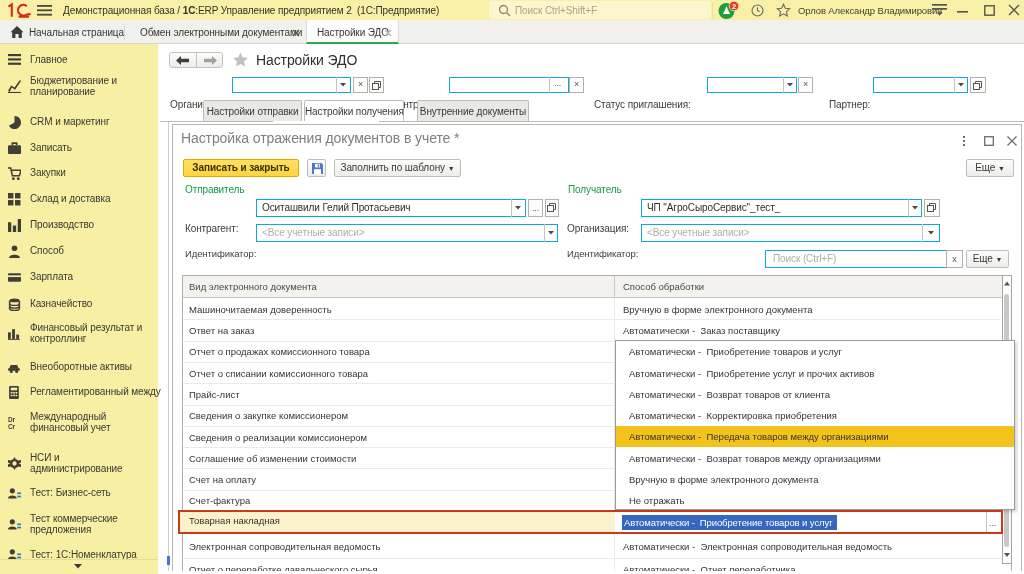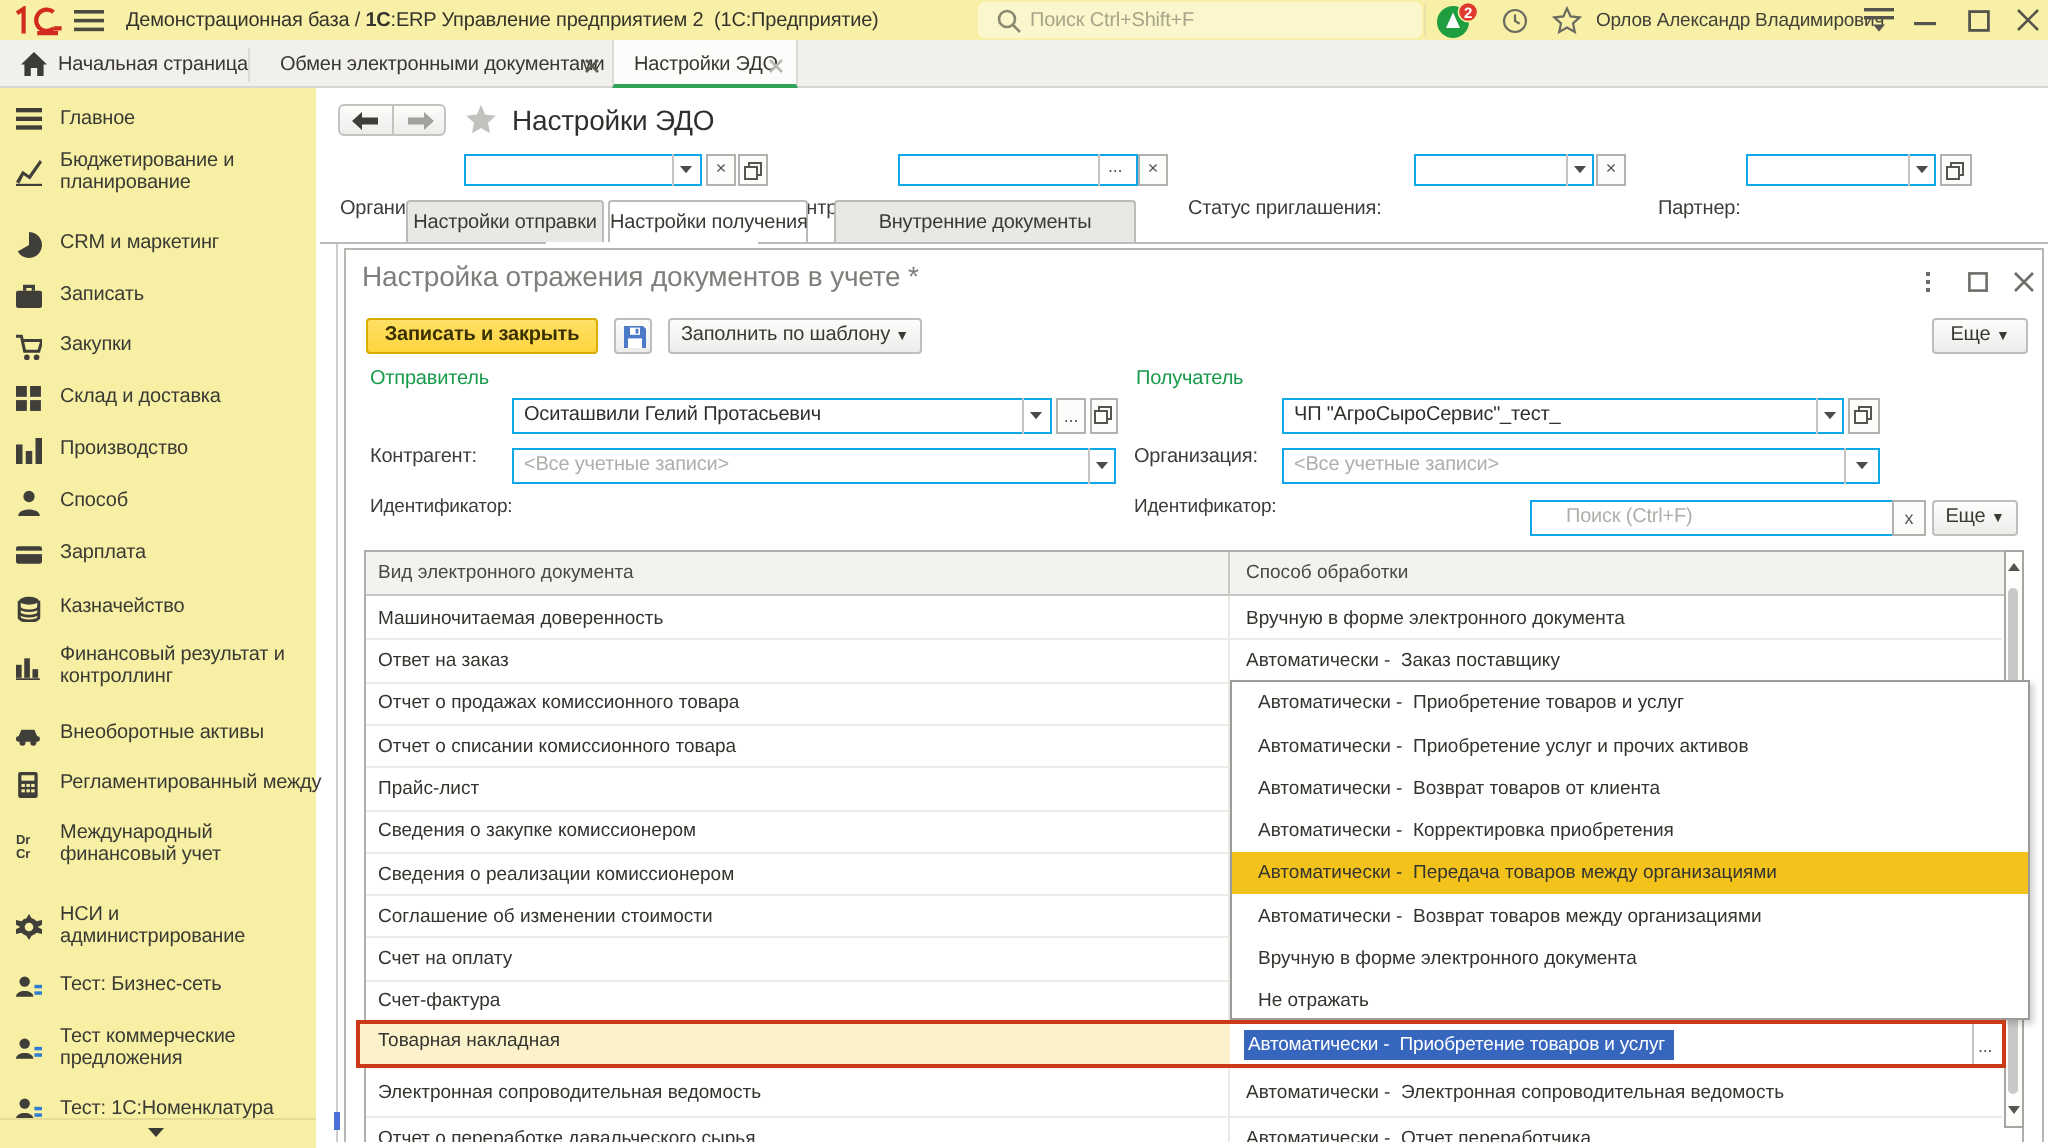--- a/index.html
+++ b/index.html
@@ -299,7 +299,7 @@
 
 <div class="tab3" style="left:171px;width:99px">Настройки отправки</div>
 <div class="tab3" style="left:272px;width:100px;background:#fff">Настройки получения</div>
-<div class="tab3" style="left:385px;width:151px">Внутренние документы</div>
+<div class="tab3" style="left:385px;width:112px">Внутренние документы</div>
 <div class="abs" style="left:160px;top:121px;width:864px;height:1px;background:#bdbbb7"></div>
 <div class="abs" style="left:273px;top:121px;width:106px;height:1px;background:#fff"></div>
 <div class="abs" style="left:168px;top:122px;width:1px;height:449px;background:#d0cecb"></div>

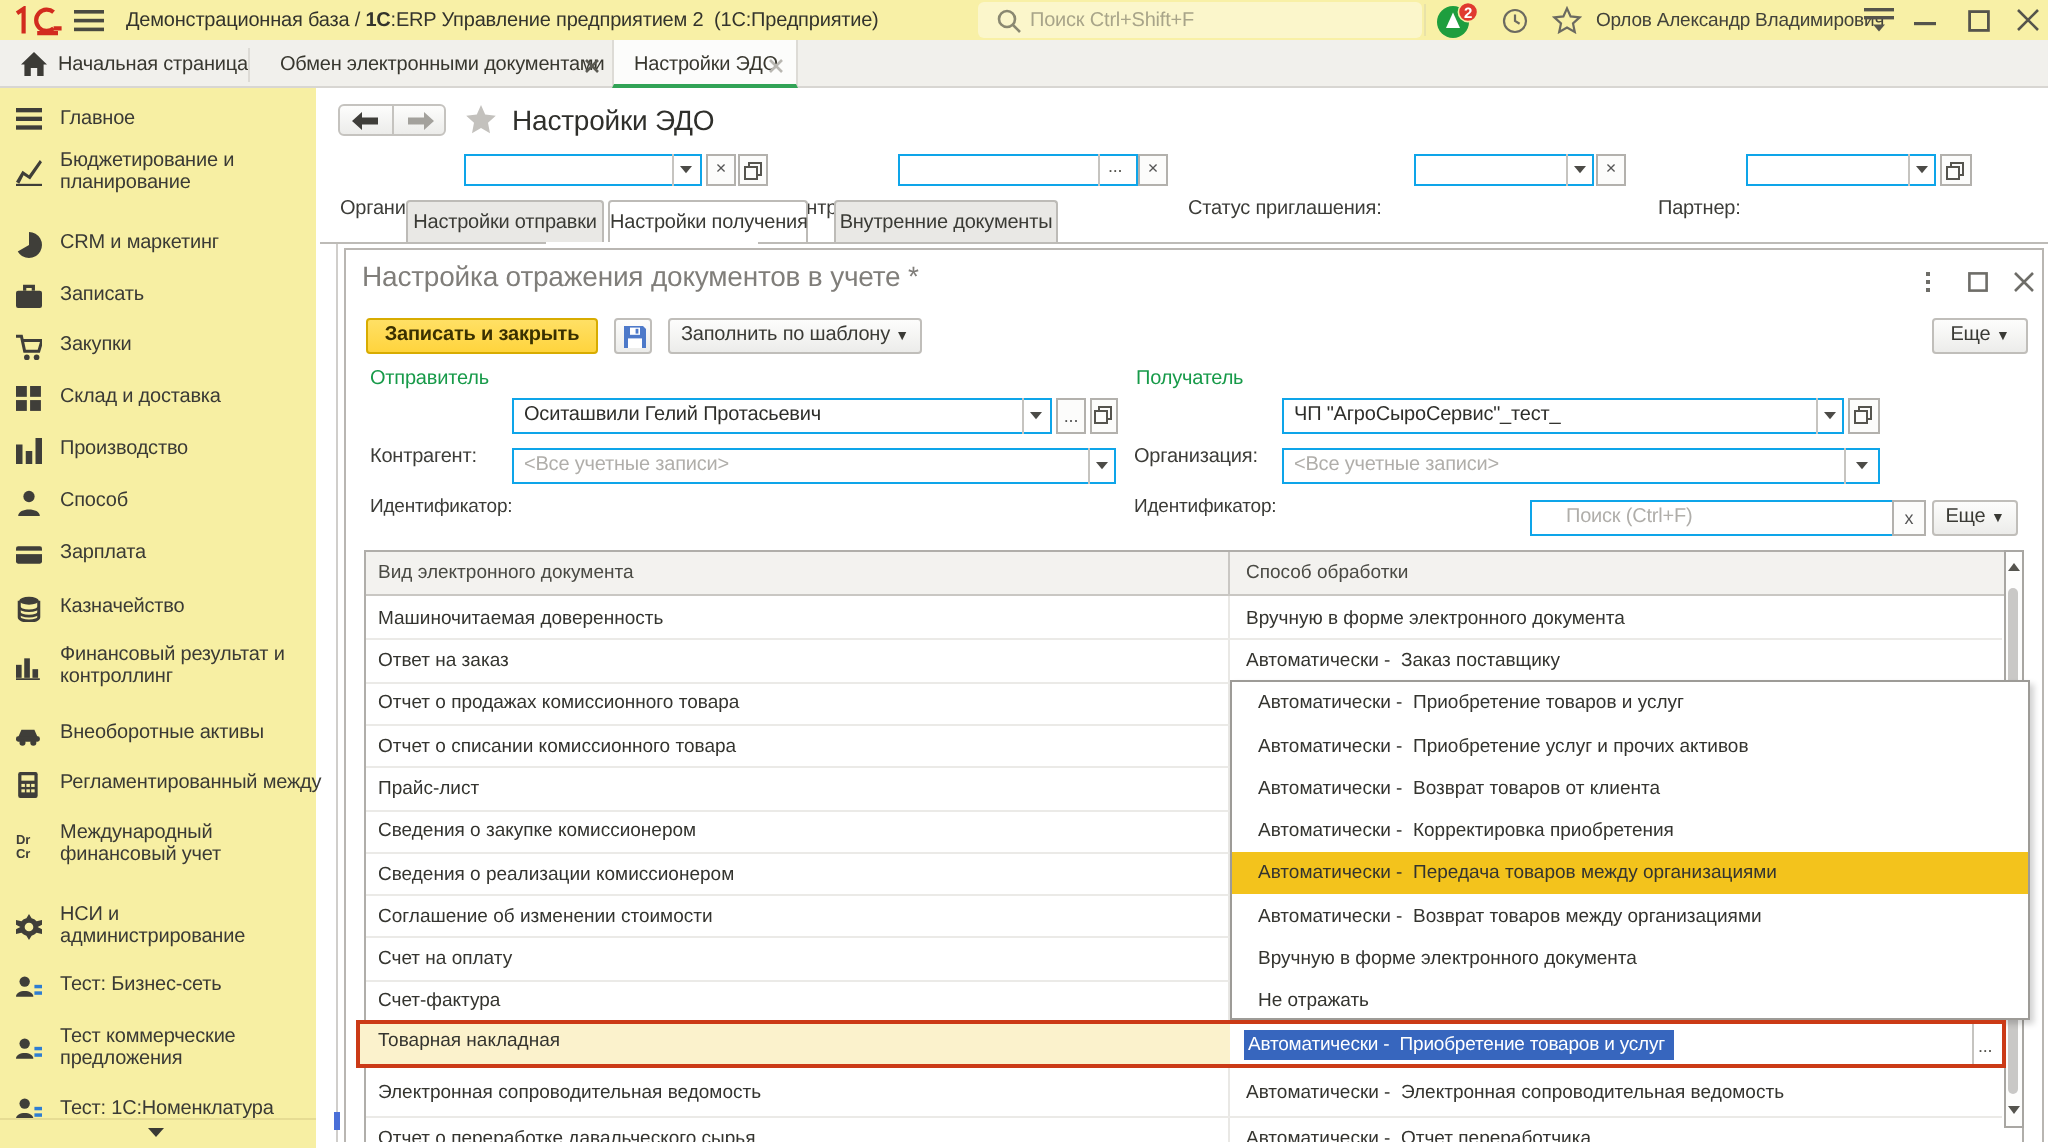--- a/index.html
+++ b/index.html
@@ -373,7 +373,7 @@
     <path d="M0 0 h6 l-3 3.6 Z" fill="#4c4b47"></path>
   </svg>
 
-<div class="inp" style="left:765px;top:250px;width:195px;height:18px;line-height:16px;padding-left:17px;color:#b0aeaa">Поиск (Ctrl+F)</div>
+<div class="inp" style="left:765px;top:250px;width:195px;height:18px;line-height:16px;padding-left:7px;color:#b0aeaa">Поиск (Ctrl+F)</div>
 <div class="btnsq" style="left:946px;top:250px;width:17px;height:18px;line-height:16px;font-size:9px">x</div>
 <div class="abs grad" style="left:966px;top:250px;width:43px;height:18px;text-align:center;line-height:16px;color:#3a3a35">Еще <span style="font-size:7px">▼</span></div>
 

